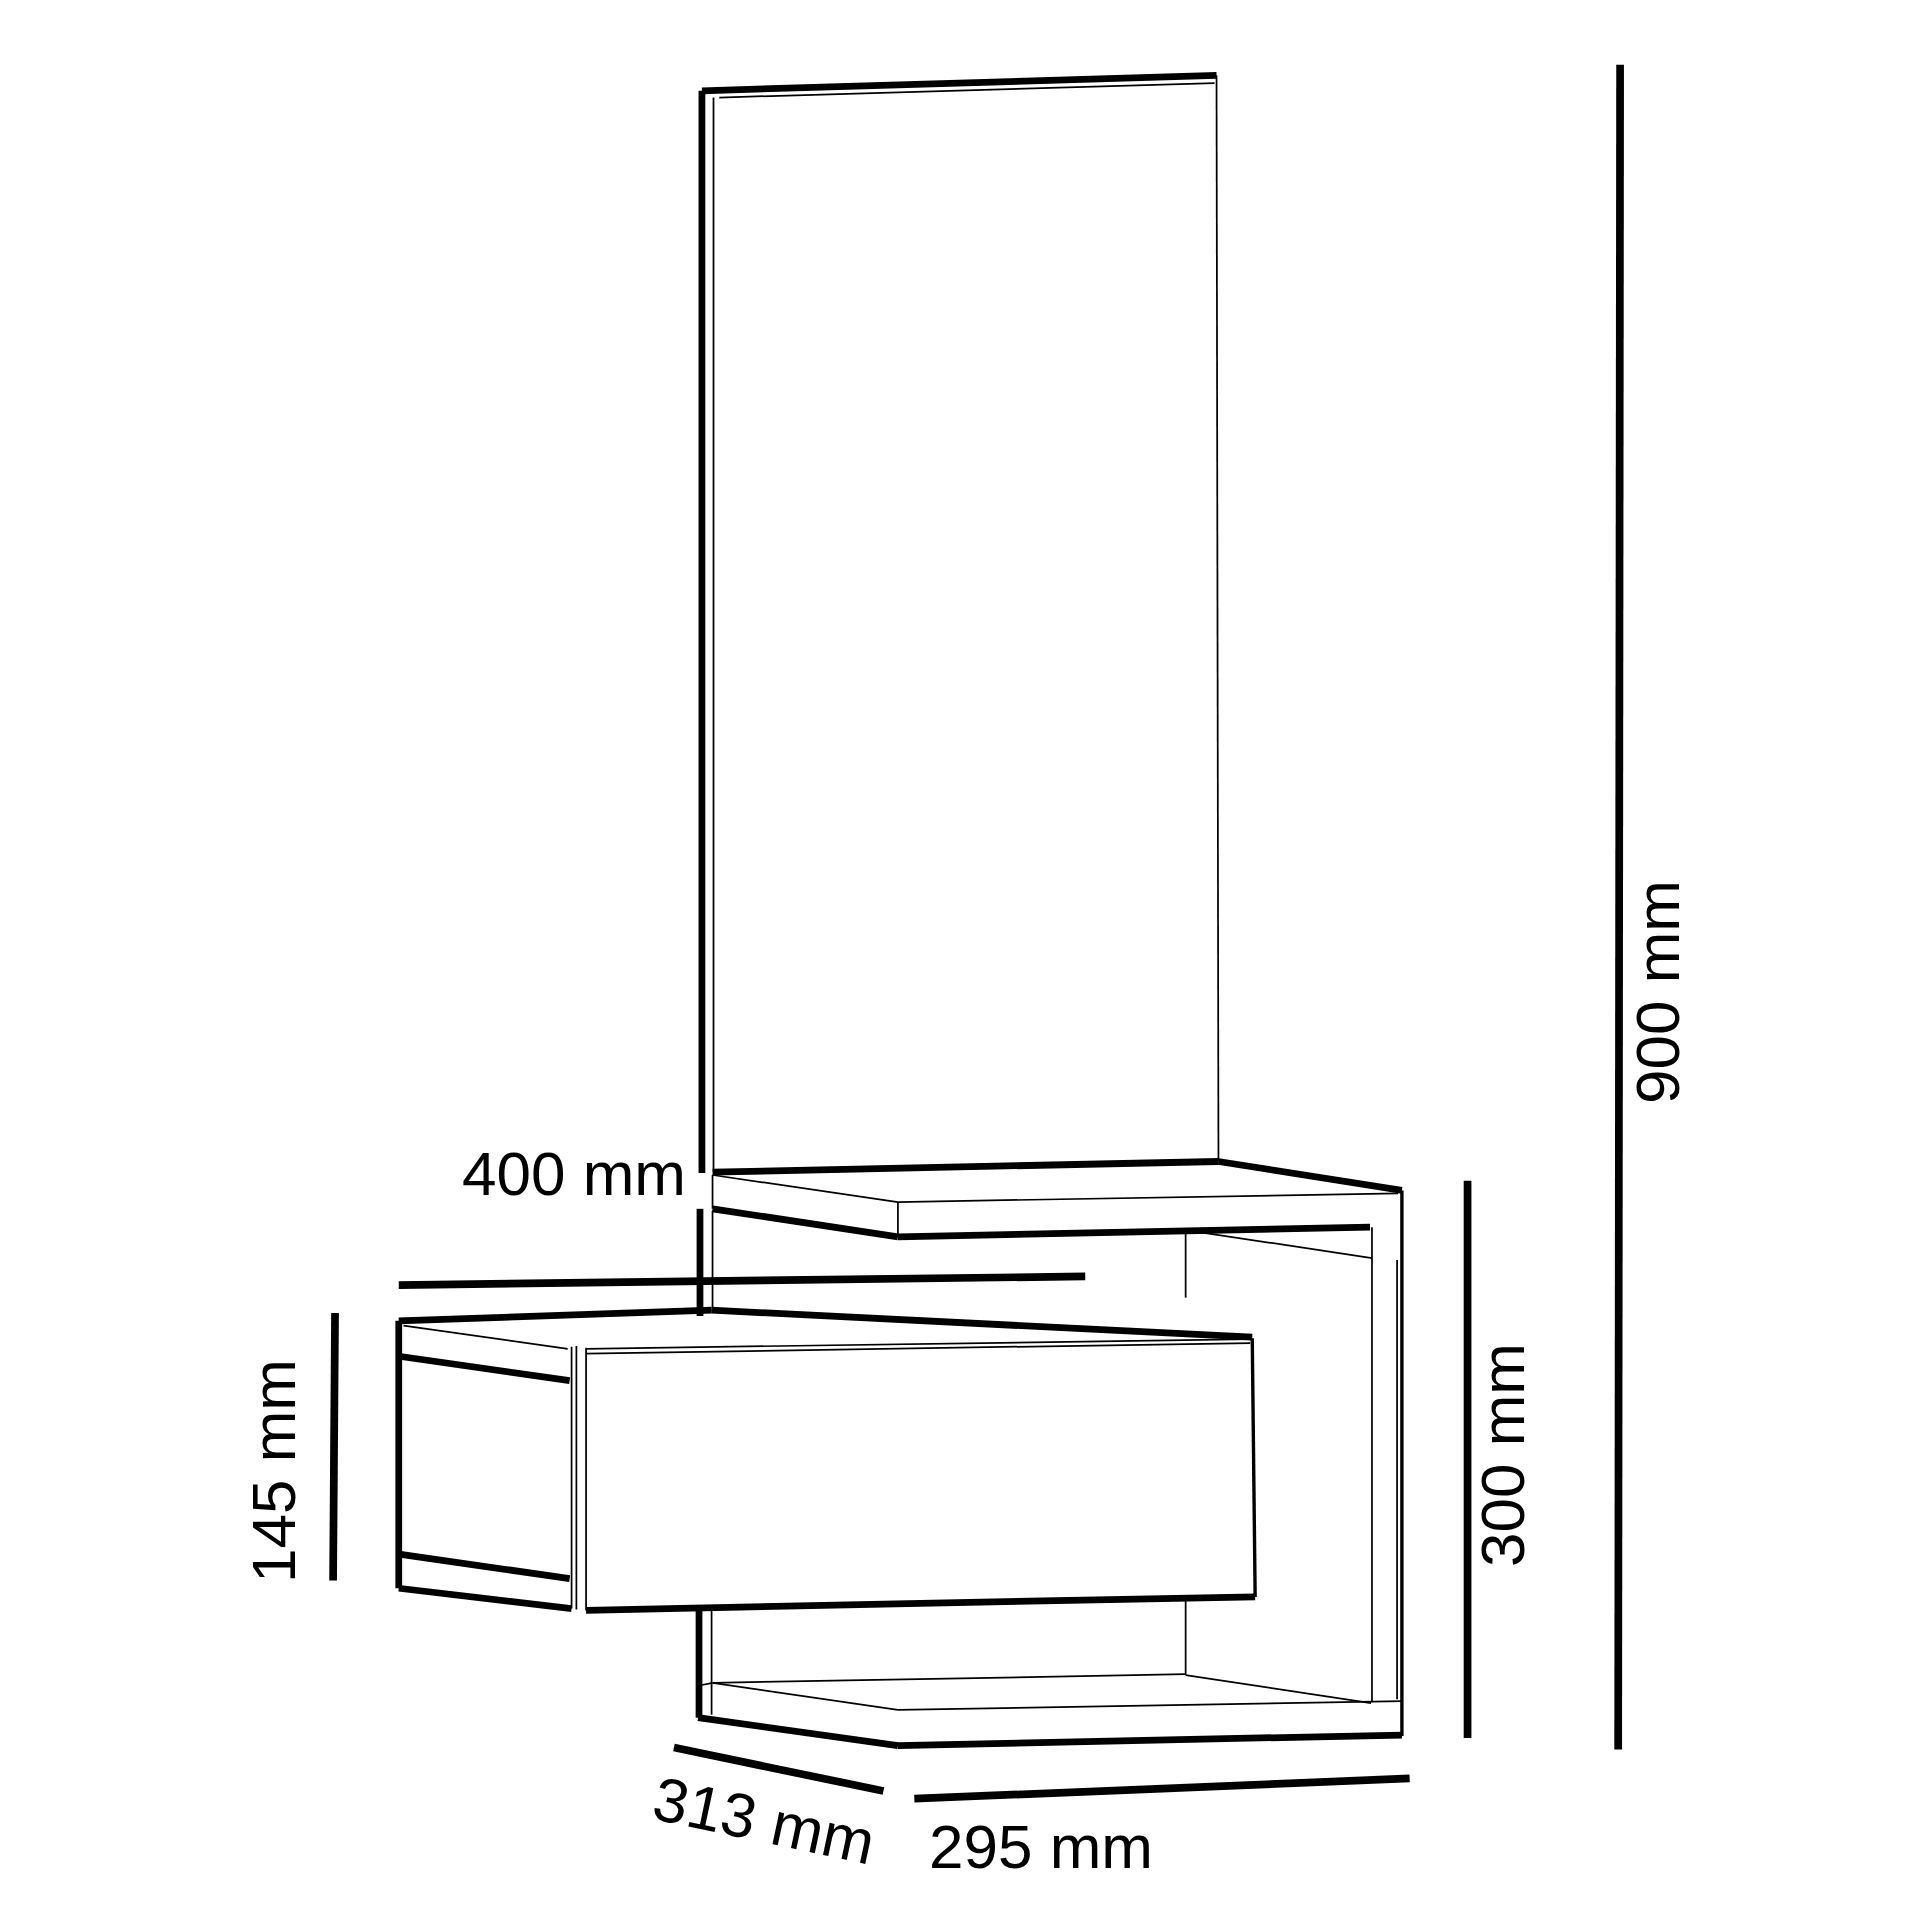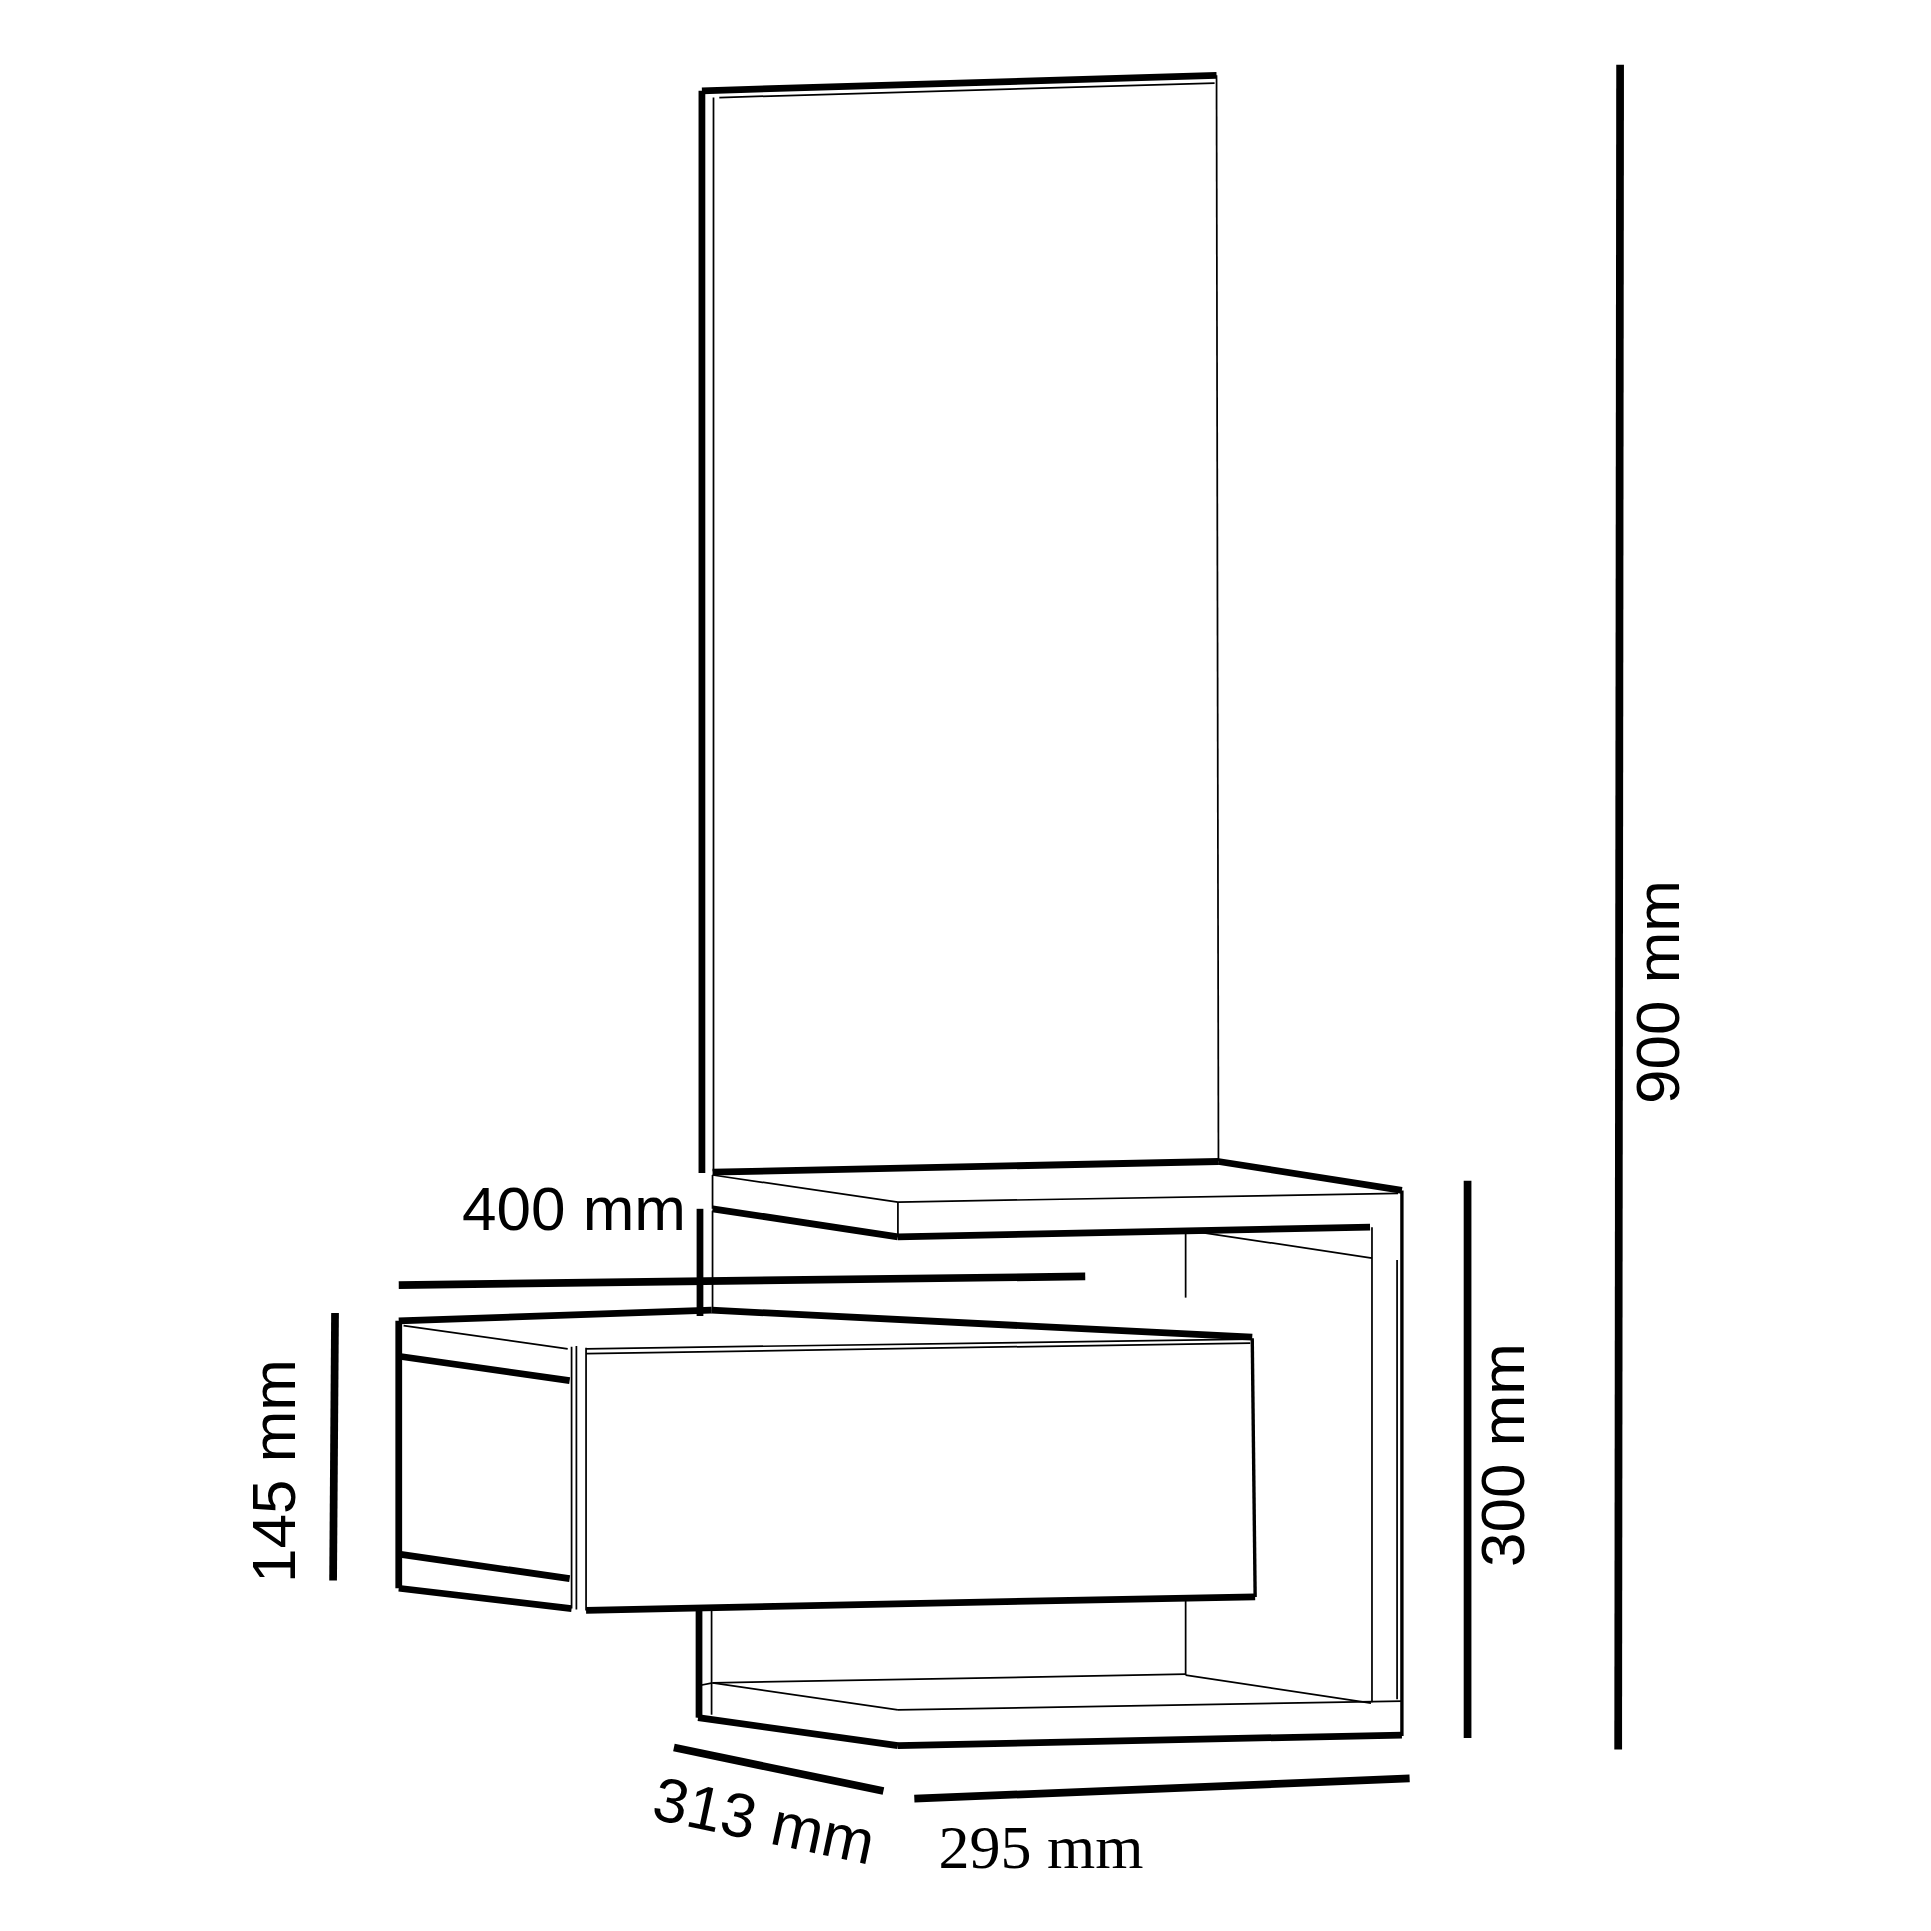--- a/index.html
+++ b/index.html
@@ -111,7 +111,7 @@
     </g>
   </svg>
 
-  <div class="dim-label" style="left:574px;  top:1209px;text-align:center;">400 mm</div>
+  <div class="dim-label" style="left:574px;  top:1174px;text-align:center;">400 mm</div>
   <div class="dim-label rot-ccw" style="left:274px;  top:1471px;">145 mm</div>
   <div class="dim-label rot-ccw" style="left:1503px; top:1455px;">300 mm</div>
   <div class="dim-label rot-ccw" style="left:1658px; top:992px;">900 mm</div>

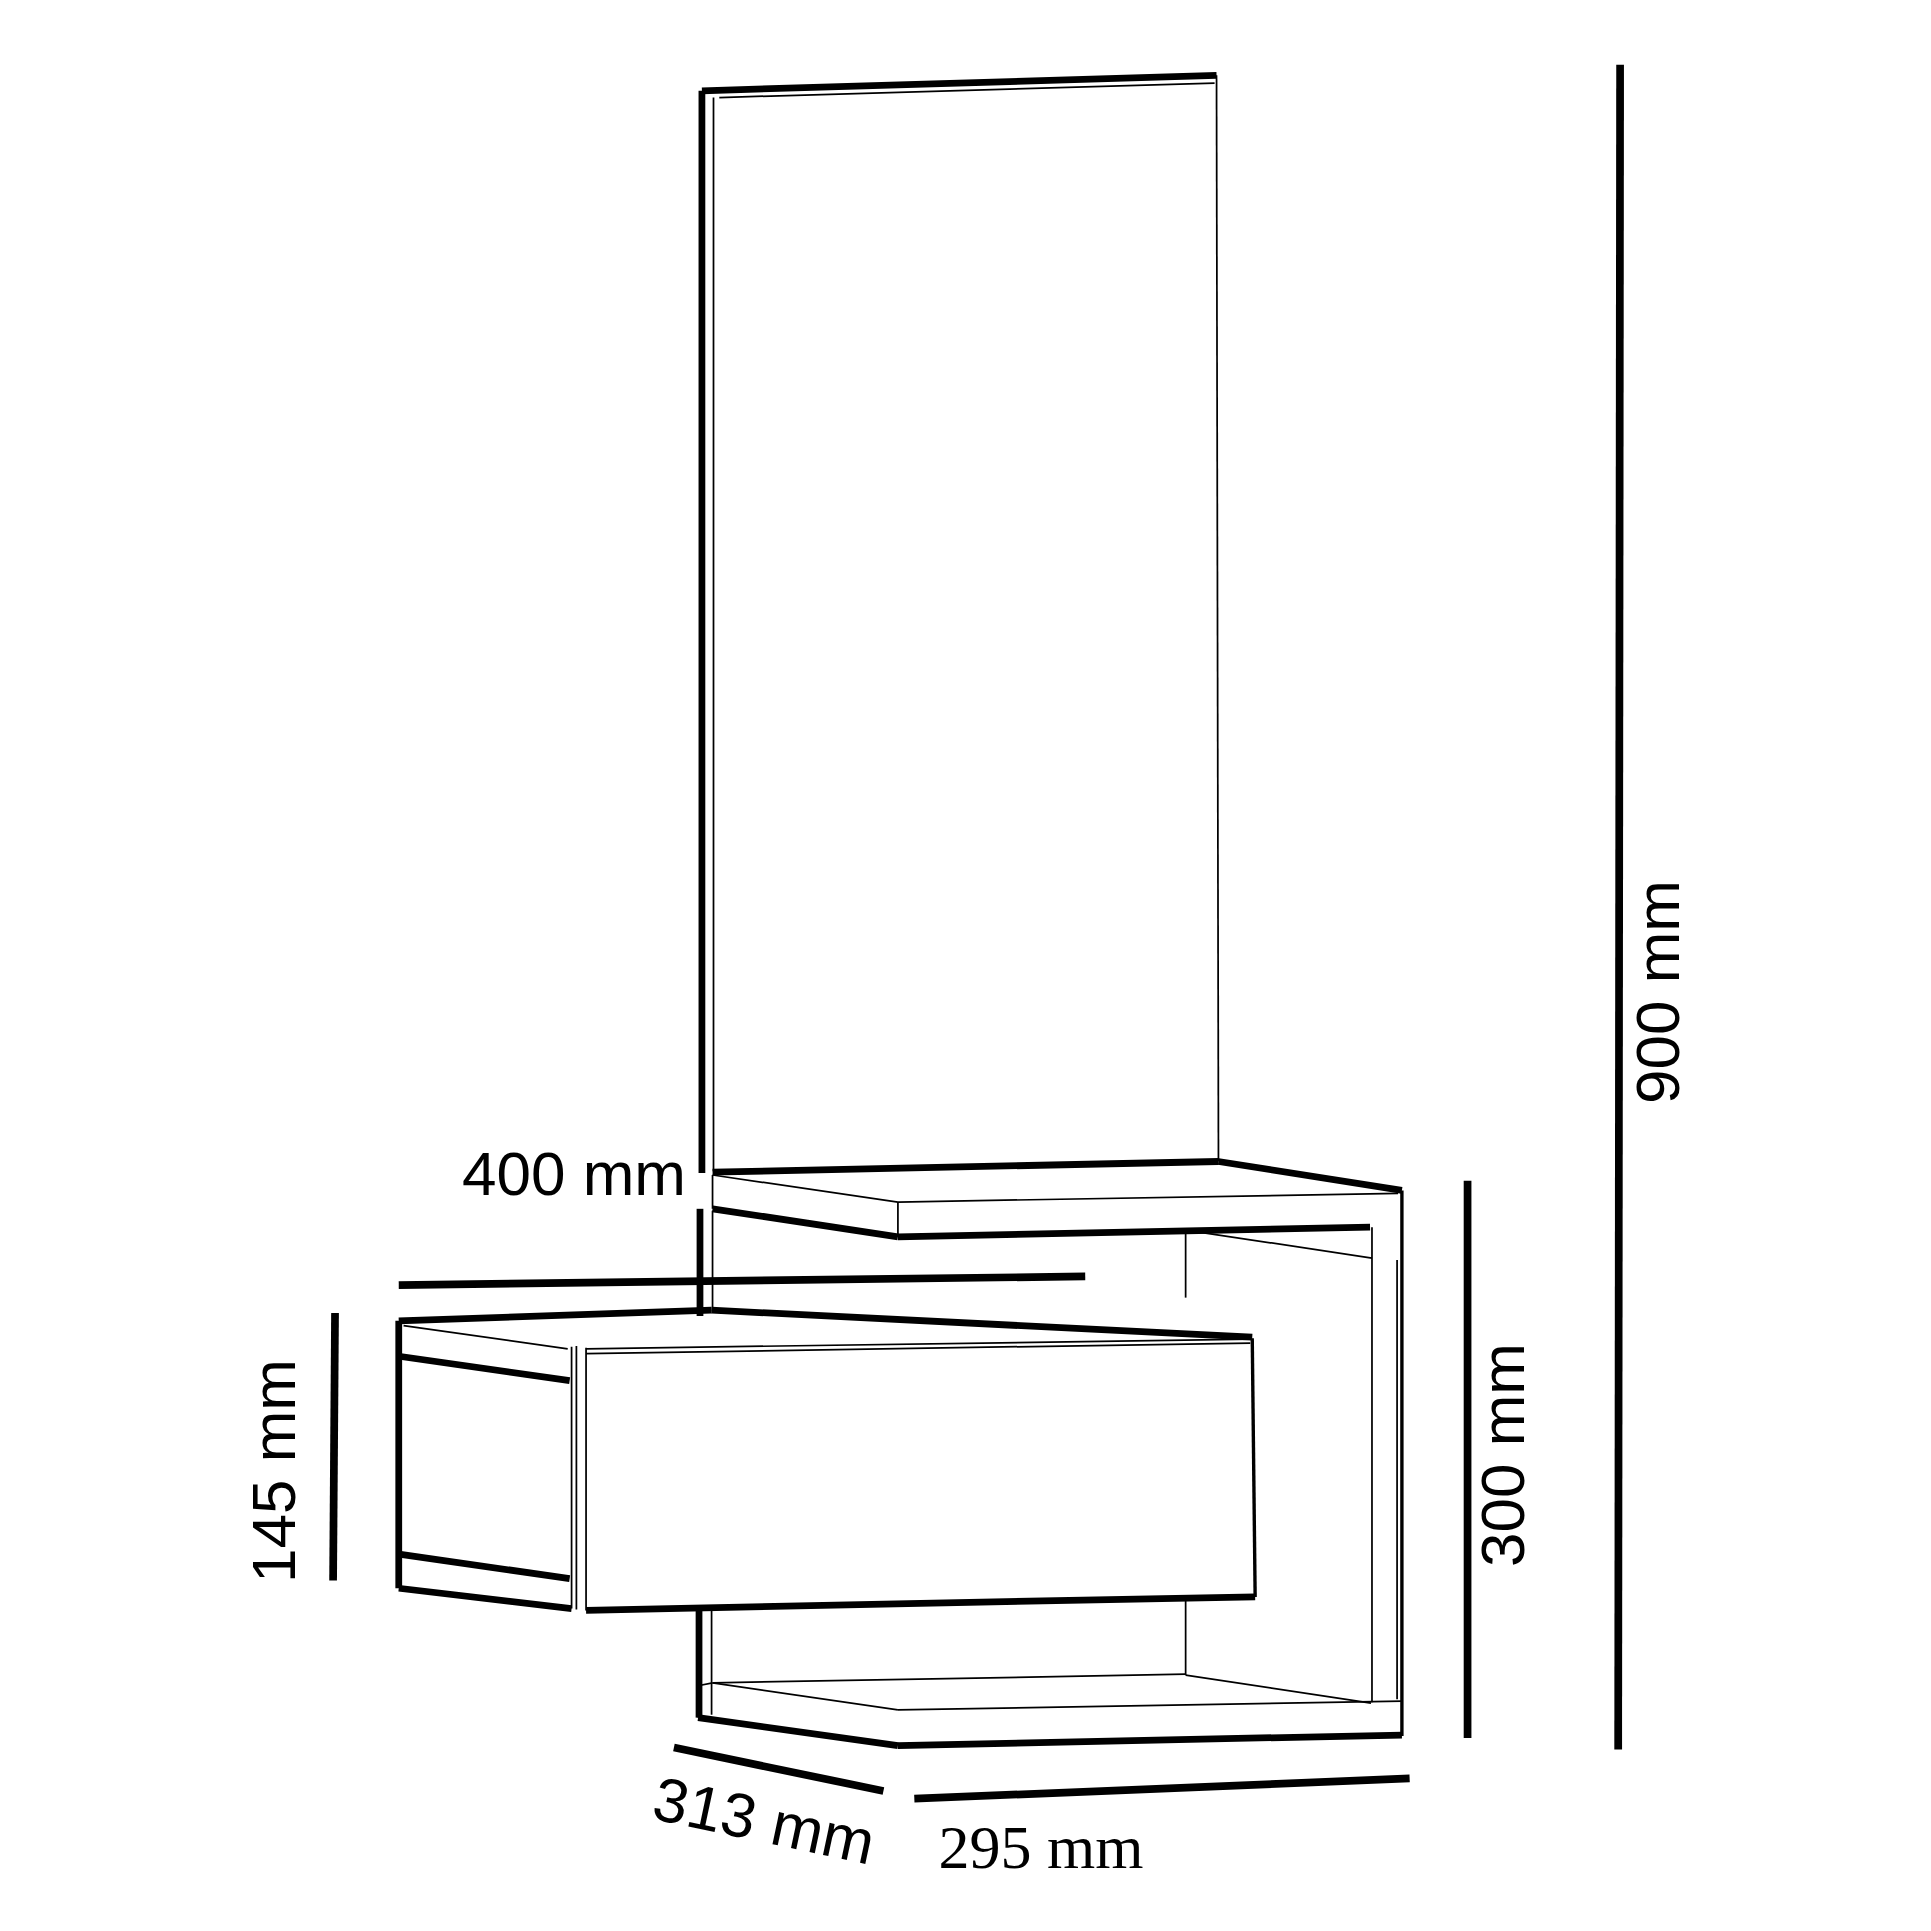--- a/index.html
+++ b/index.html
@@ -116,7 +116,7 @@
   <div class="dim-label rot-ccw" style="left:1503px; top:1455px;">300 mm</div>
   <div class="dim-label rot-ccw" style="left:1658px; top:992px;">900 mm</div>
   <div class="dim-label rot-313" style="left:764px;  top:1821px;">313 mm</div>
-  <div class="dim-label" style="left:1041px; top:1847px;font-family:Liberation Serif, serif;">295 mm</div>
+  <div class="dim-label" style="left:1041px; top:1847px;">295 mm</div>
 
 </div>
 

